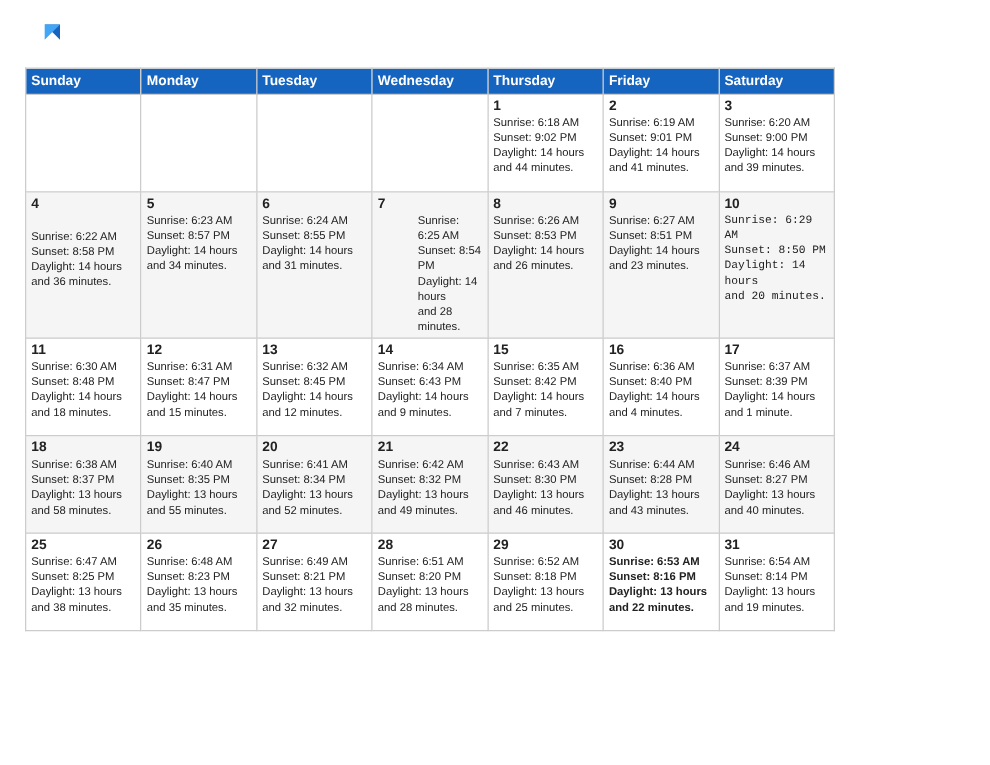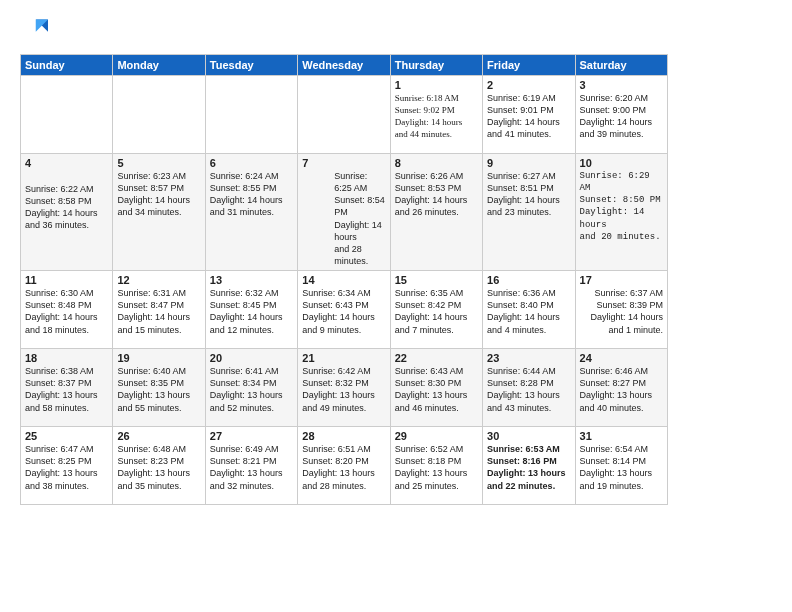--- a/index.html
+++ b/index.html
@@ -133,7 +133,7 @@
           <td class="empty-cell"></td>
           <td>
             <div class="day-number">1</div>
-            <div class="day-info" style="white-space: pre-line; font-family: Liberation Serif, serif;">Sunrise: 6:18 AM
+            <div class="day-info" style="white-space: pre-line;">Sunrise: 6:18 AM
 Sunset: 9:02 PM
 Daylight: 14 hours
 and 44 minutes.</div>

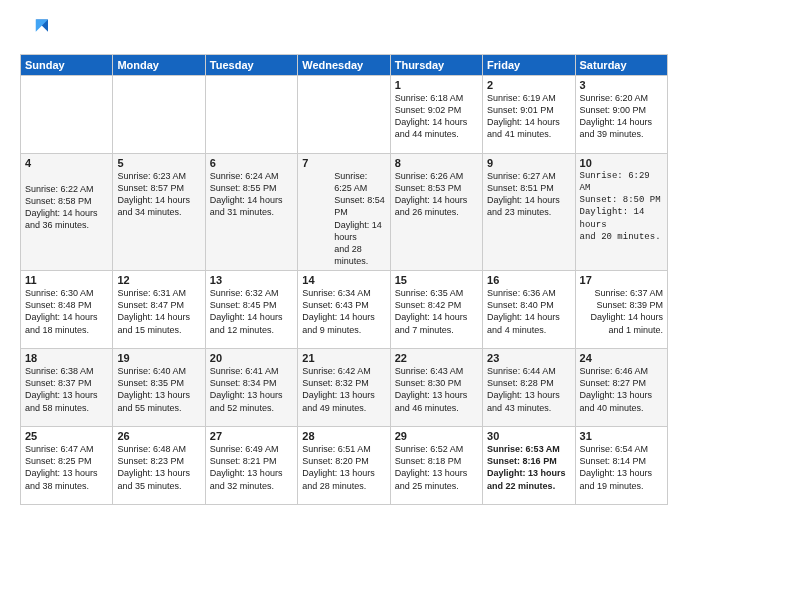--- a/index.html
+++ b/index.html
@@ -249,7 +249,7 @@
           </td>
           <td>
             <div class="day-number">17</div>
-            <div class="day-info" style="white-space: pre-line; text-align: right;">Sunrise: 6:37 AM
+            <div class="day-info" style="white-space: pre-line;">Sunrise: 6:37 AM
 Sunset: 8:39 PM
 Daylight: 14 hours
 and 1 minute.</div>

